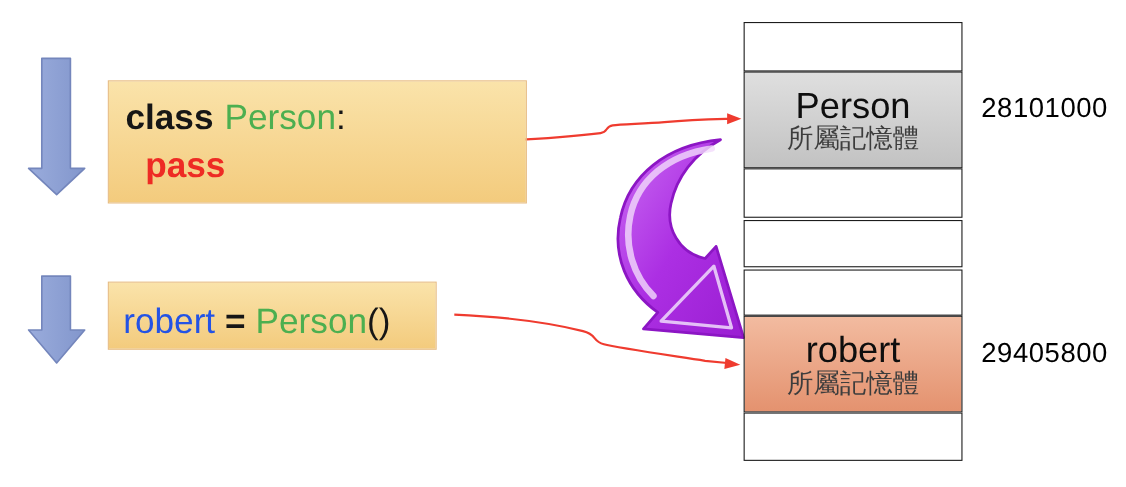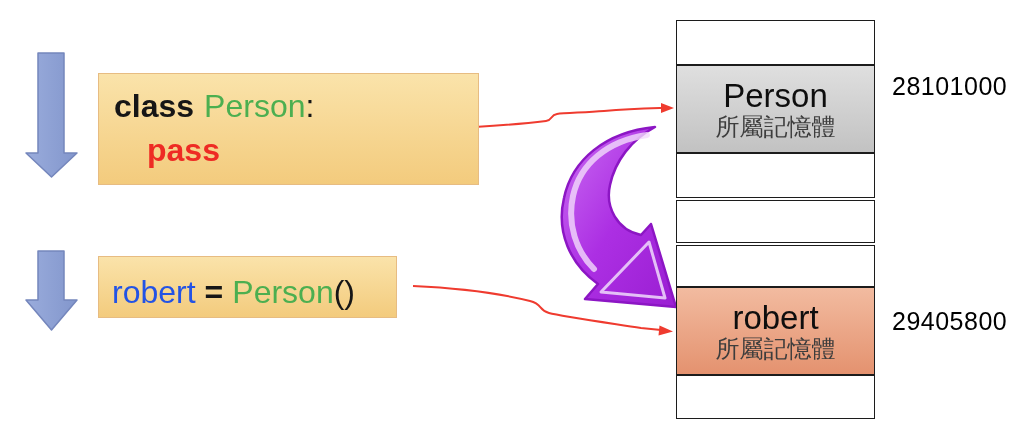--- a/index.html
+++ b/index.html
@@ -42,7 +42,7 @@
   .cell-sublabel{font-size:24px;line-height:26px;color:#3d3d3d;font-family:"Liberation Sans","DejaVu Sans",sans-serif;}
 
   .addr{position:absolute;left:892px;font-size:25px;line-height:28px;color:#000000;letter-spacing:0.5px;}
-  .addr1{top:72px;}
+  .addr1{top:84px;}
   .addr2{top:290px;margin-top:17px;}
 </style>
 </head>

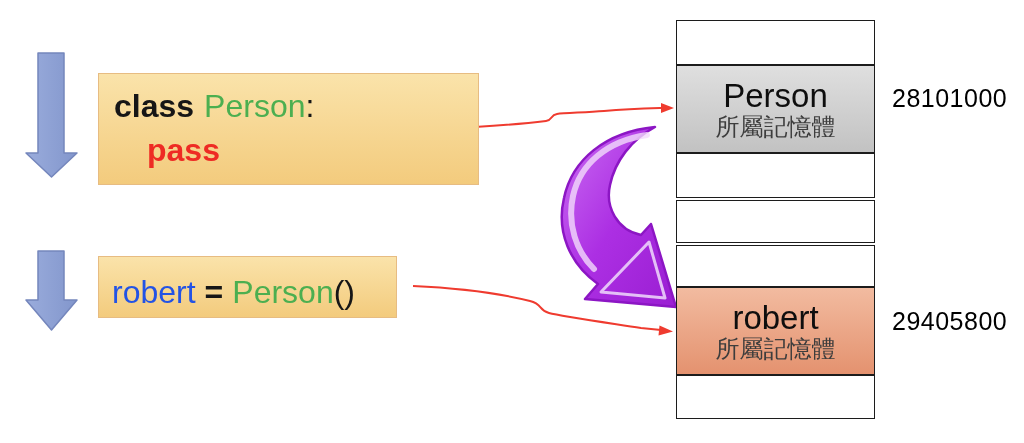--- a/index.html
+++ b/index.html
@@ -21,7 +21,7 @@
   .tok-kw{color:var(--code-keyword,#161616);font-weight:bold;margin-right:10px;}
   .tok-cls{color:var(--code-class,#4CAF50);}
   .tok-plain{color:#161616;}
-  .tok-pass{color:var(--code-pass,#EE2B24);font-weight:bold;margin-left:33px;}
+  .tok-pass{color:var(--code-pass,#EE2B24);font-weight:bold;margin-left:18px;}
   .tok-var{color:var(--code-var,#2353E5);}
   .tok-op{color:#161616;margin:0 9px;font-weight:bold;}
 

